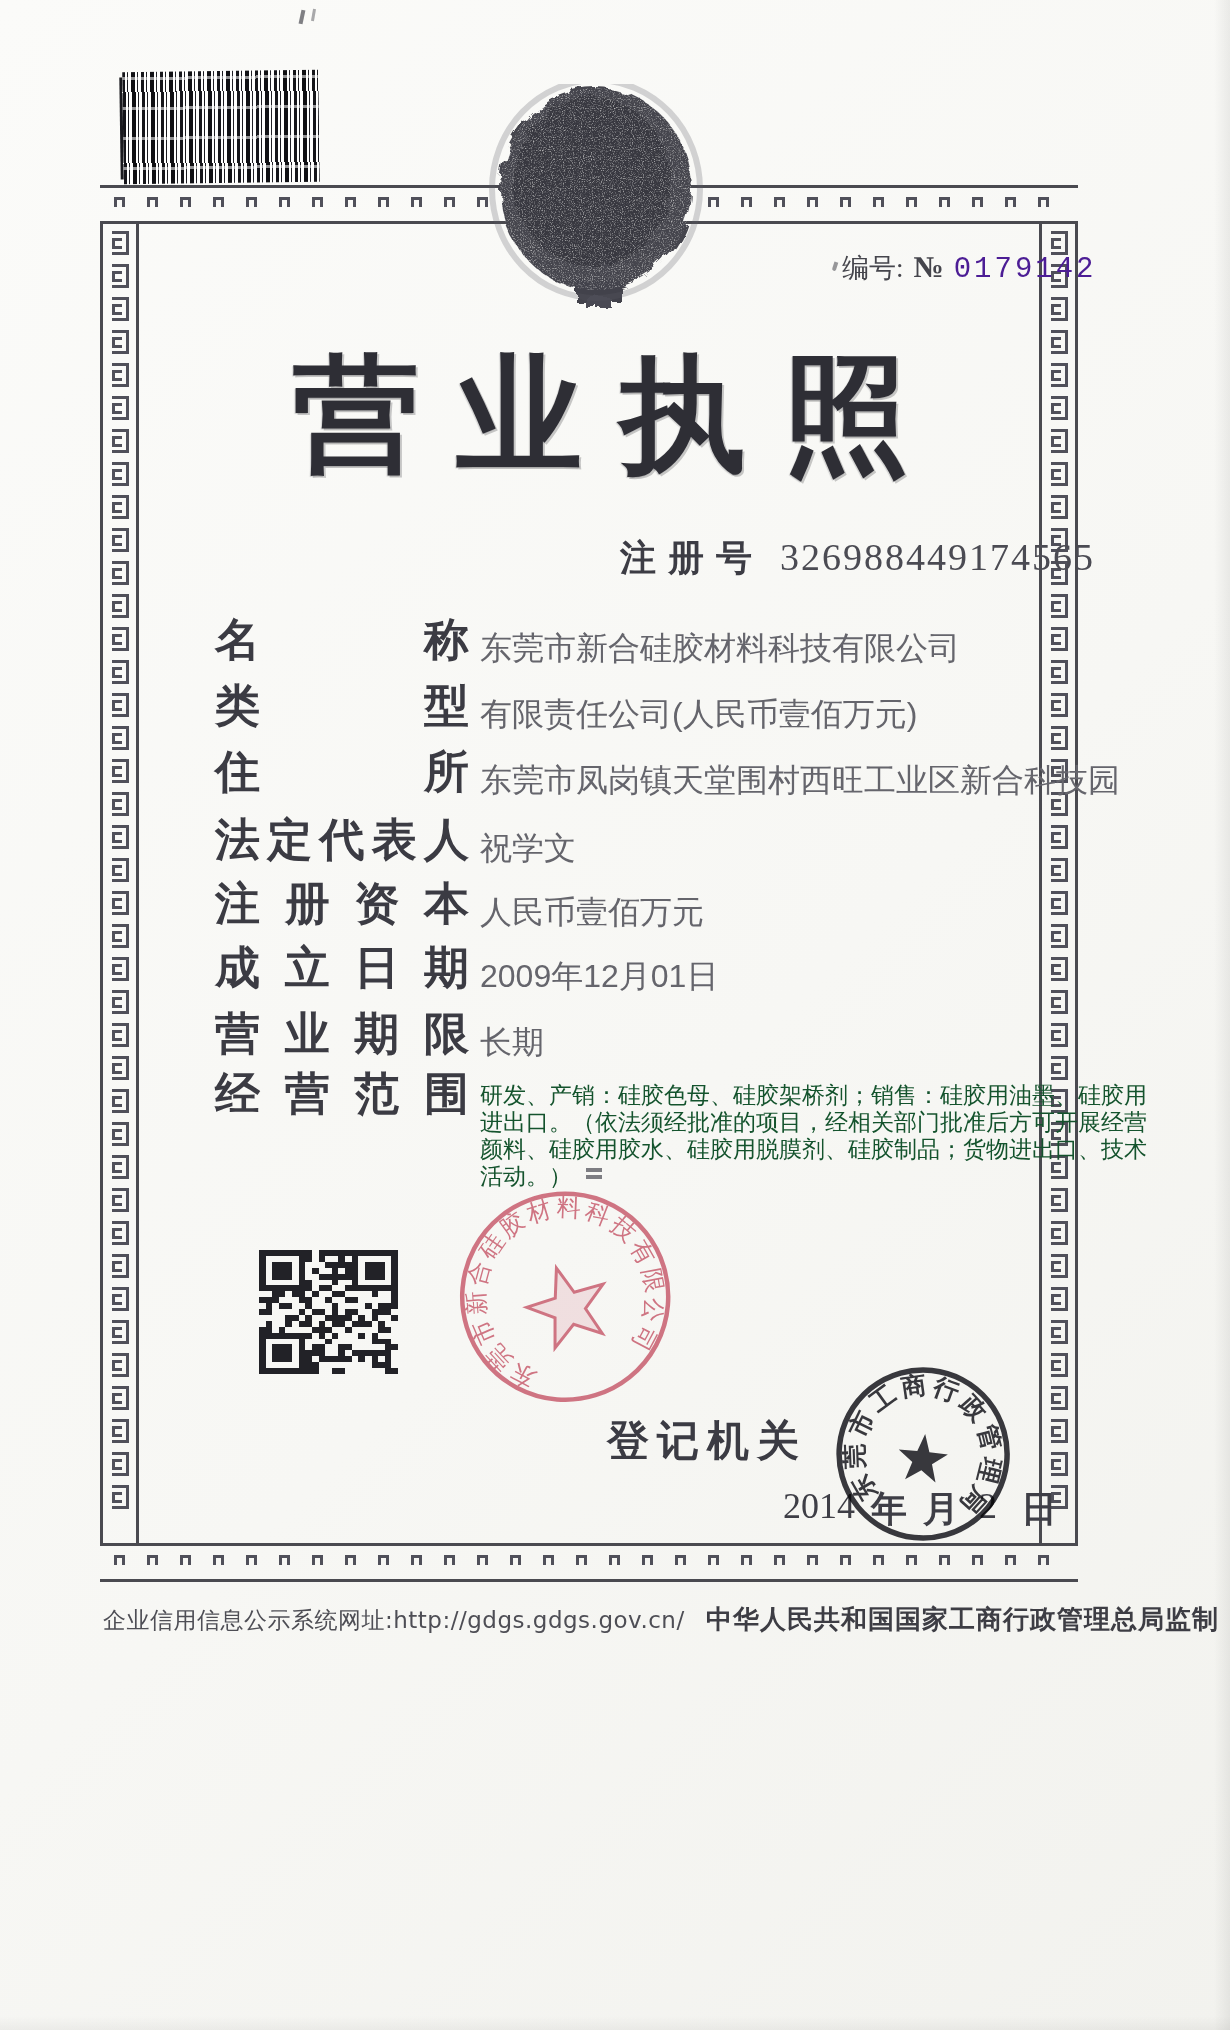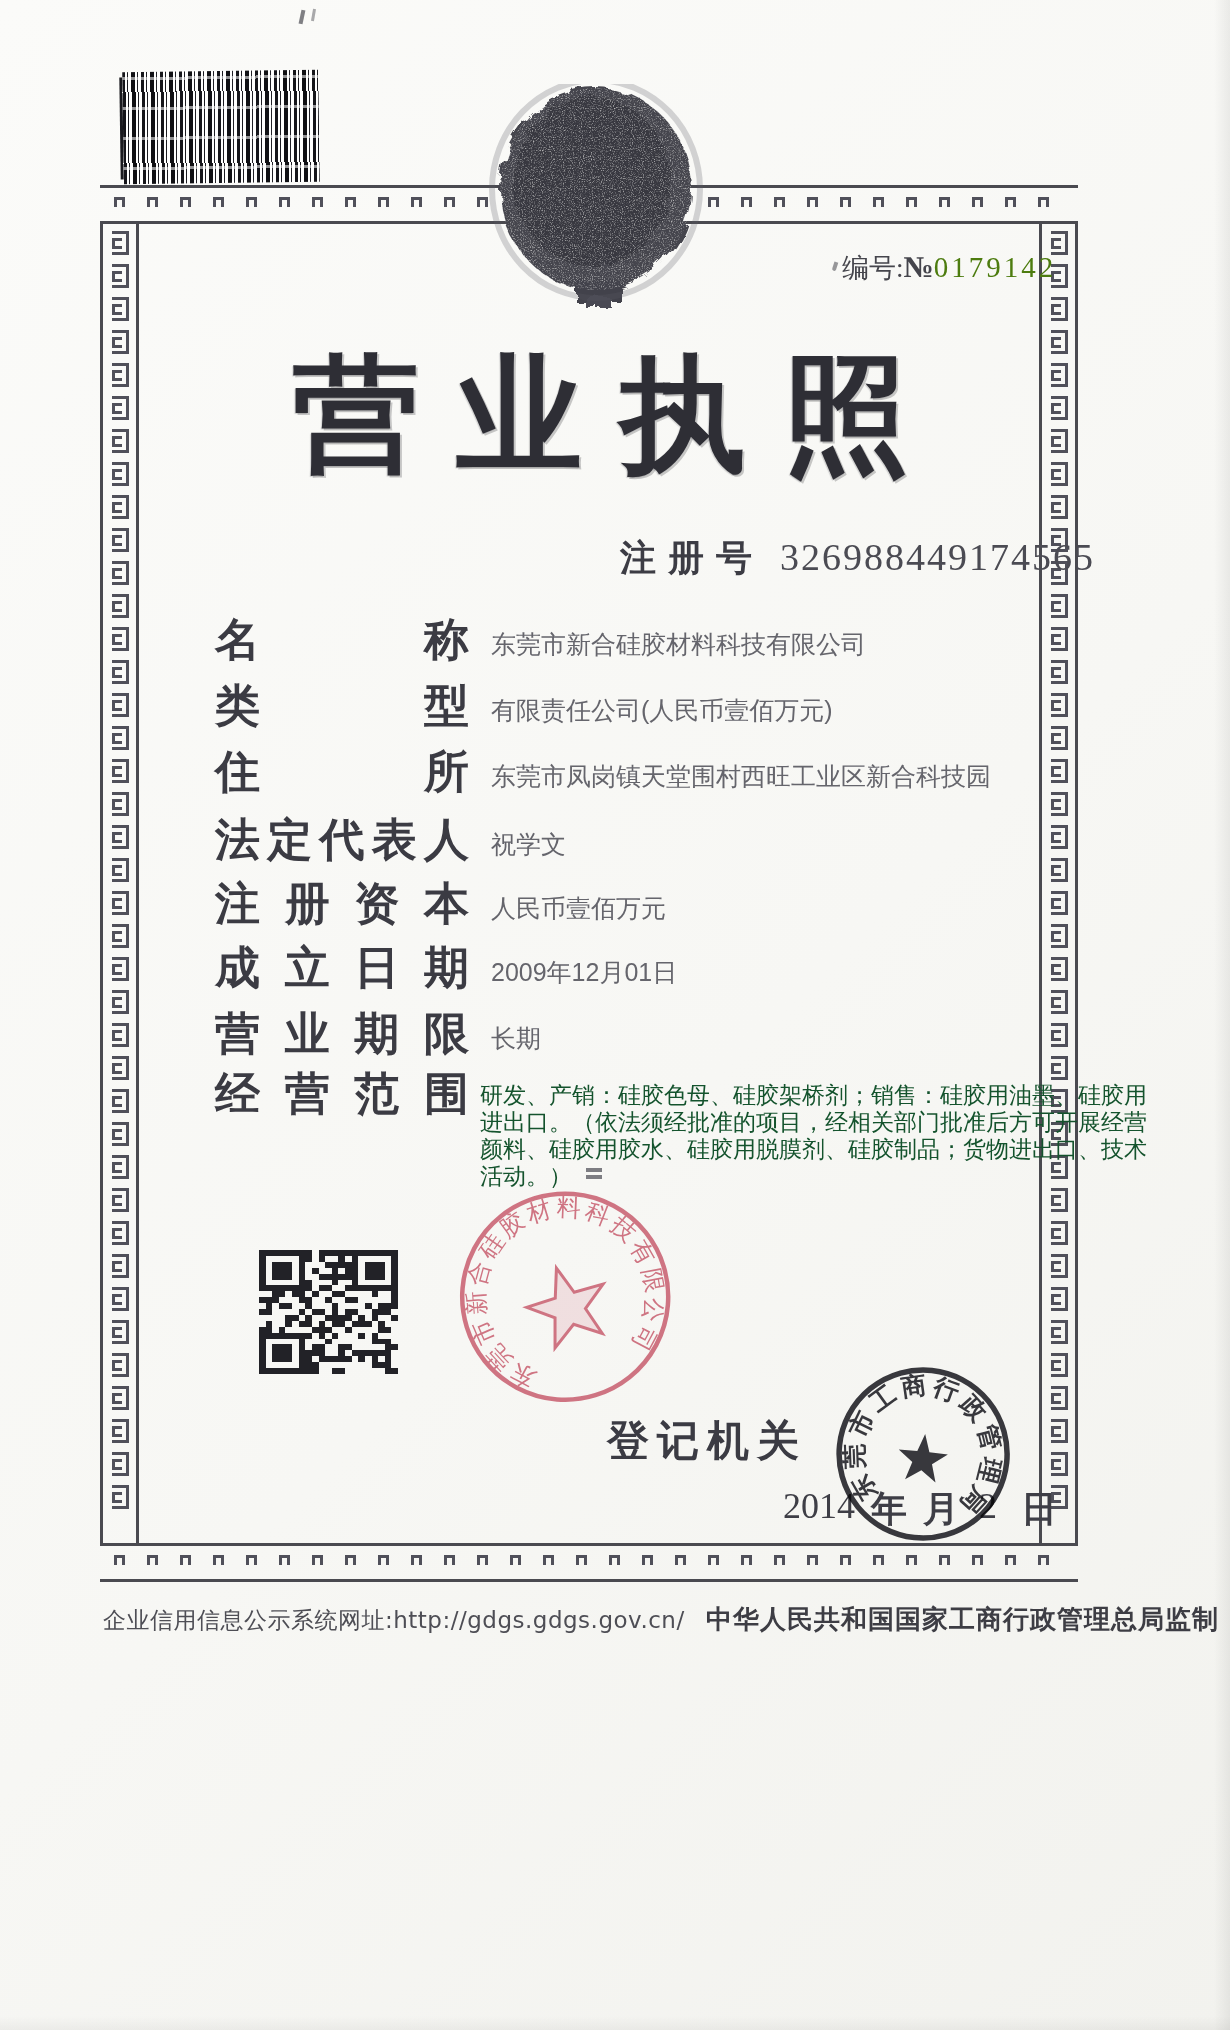--- a/index.html
+++ b/index.html
@@ -48,7 +48,7 @@
   .emblem{position:absolute;left:488px;top:84px;width:216px;height:232px;}
 
   
-  .serial{position:absolute;left:842px;top:250px;display:flex;align-items:baseline;
+  .serial{position:absolute;left:842px;top:250px;display:flex;align-items:baseline;gap:10px;
     color:#45454c;justify-content:center;}
   .serial .lbl{font-family:"Liberation Serif","DejaVu Serif",serif;font-size:27px;}
   .serial .numero{font-family:"Liberation Serif","DejaVu Serif",serif;font-weight:700;font-size:30px;}

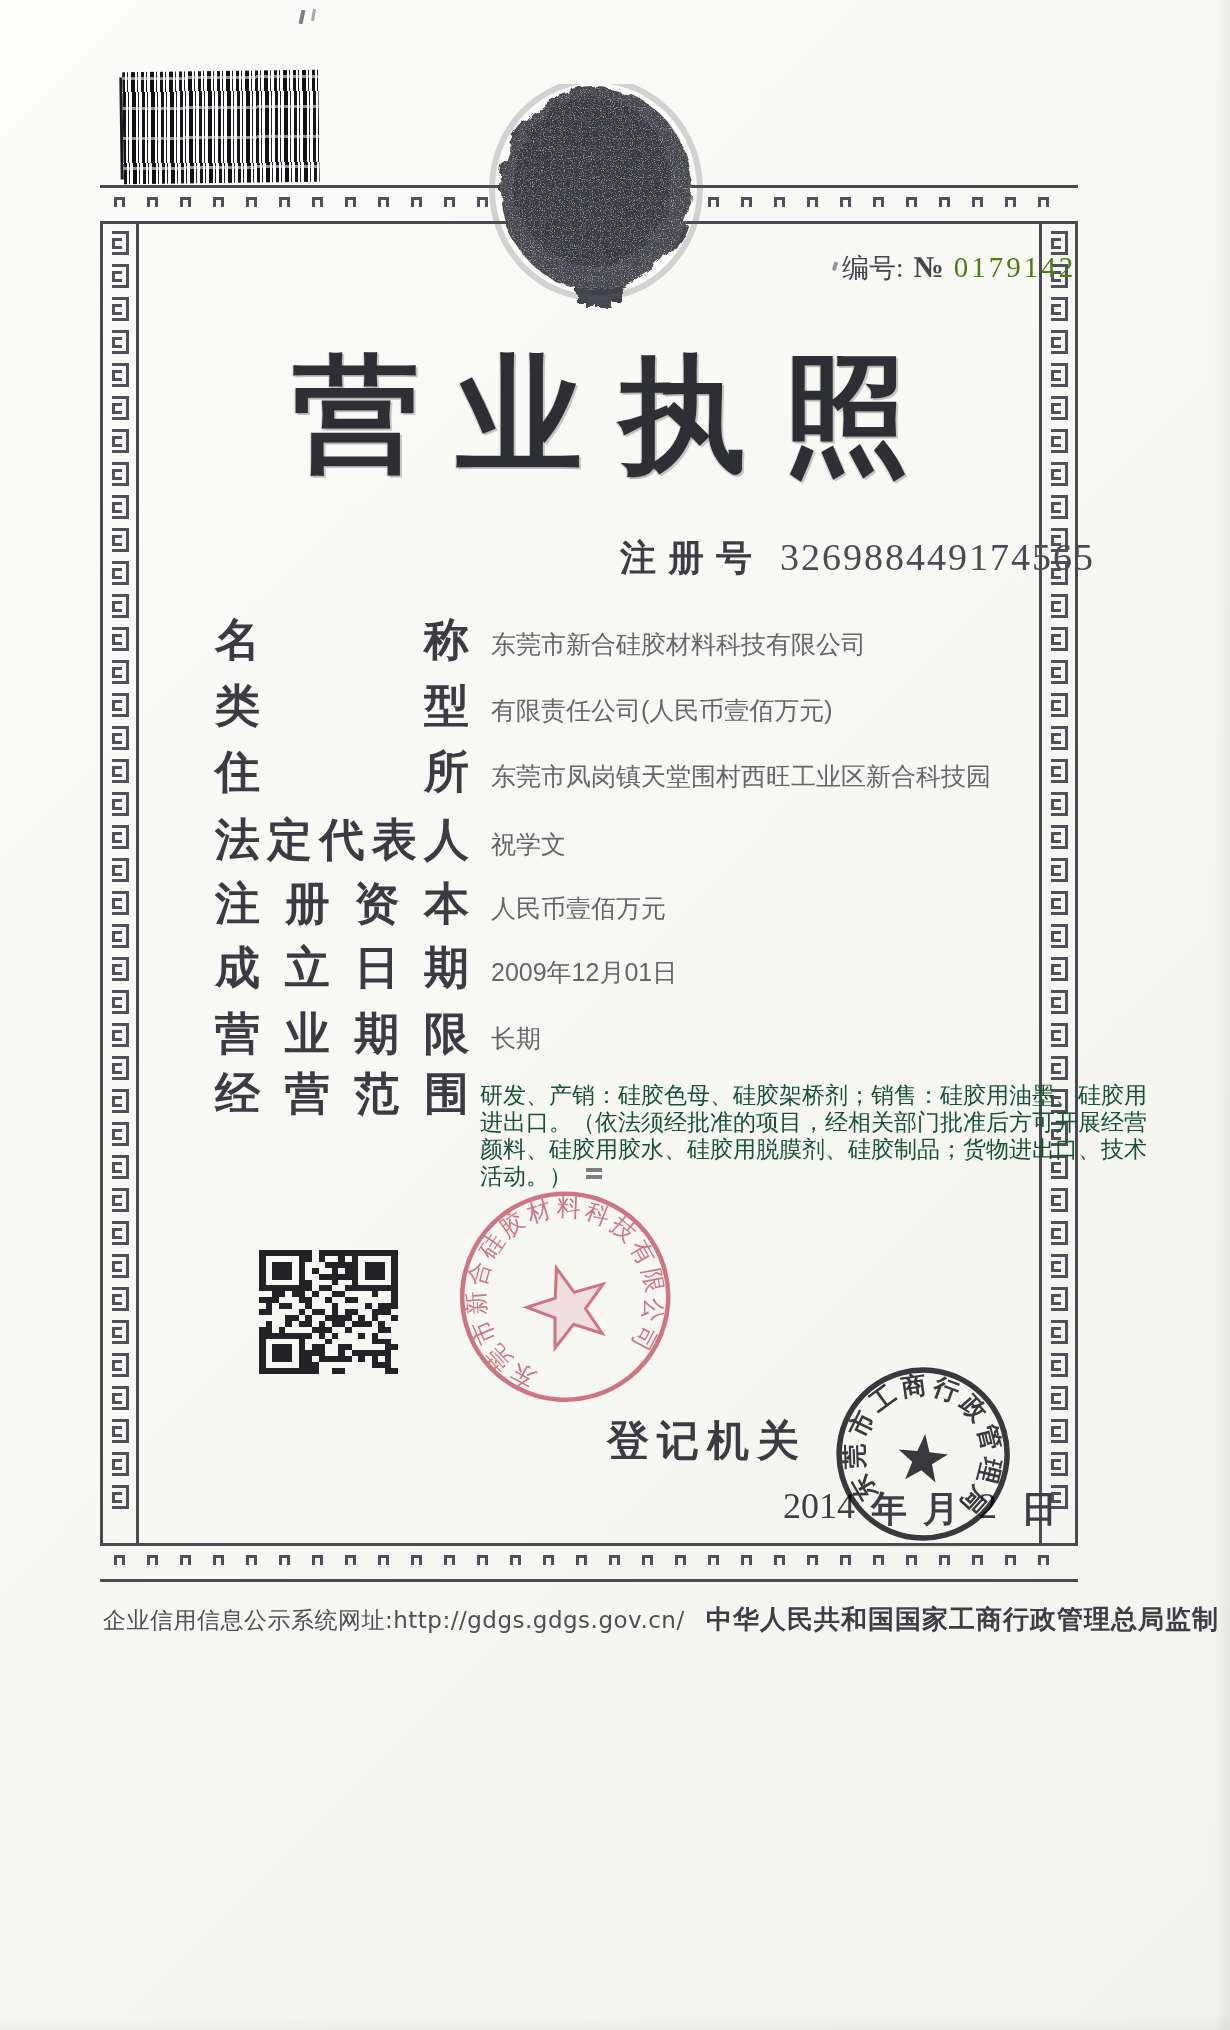--- a/index.html
+++ b/index.html
@@ -52,7 +52,7 @@
     color:#45454c;justify-content:center;}
   .serial .lbl{font-family:"Liberation Serif","DejaVu Serif",serif;font-size:27px;}
   .serial .numero{font-family:"Liberation Serif","DejaVu Serif",serif;font-weight:700;font-size:30px;}
-  .serial .num{font-family:Liberation Serif, serif;font-size:29px;letter-spacing:3px;color:#4d7c0f;}
+  .serial .num{font-family:Liberation Mono, monospace;font-size:29px;letter-spacing:3px;color:#4c1d95;}
 
   
   .license-title{position:absolute;left:293px;top:352px;width:616px;height:140px;

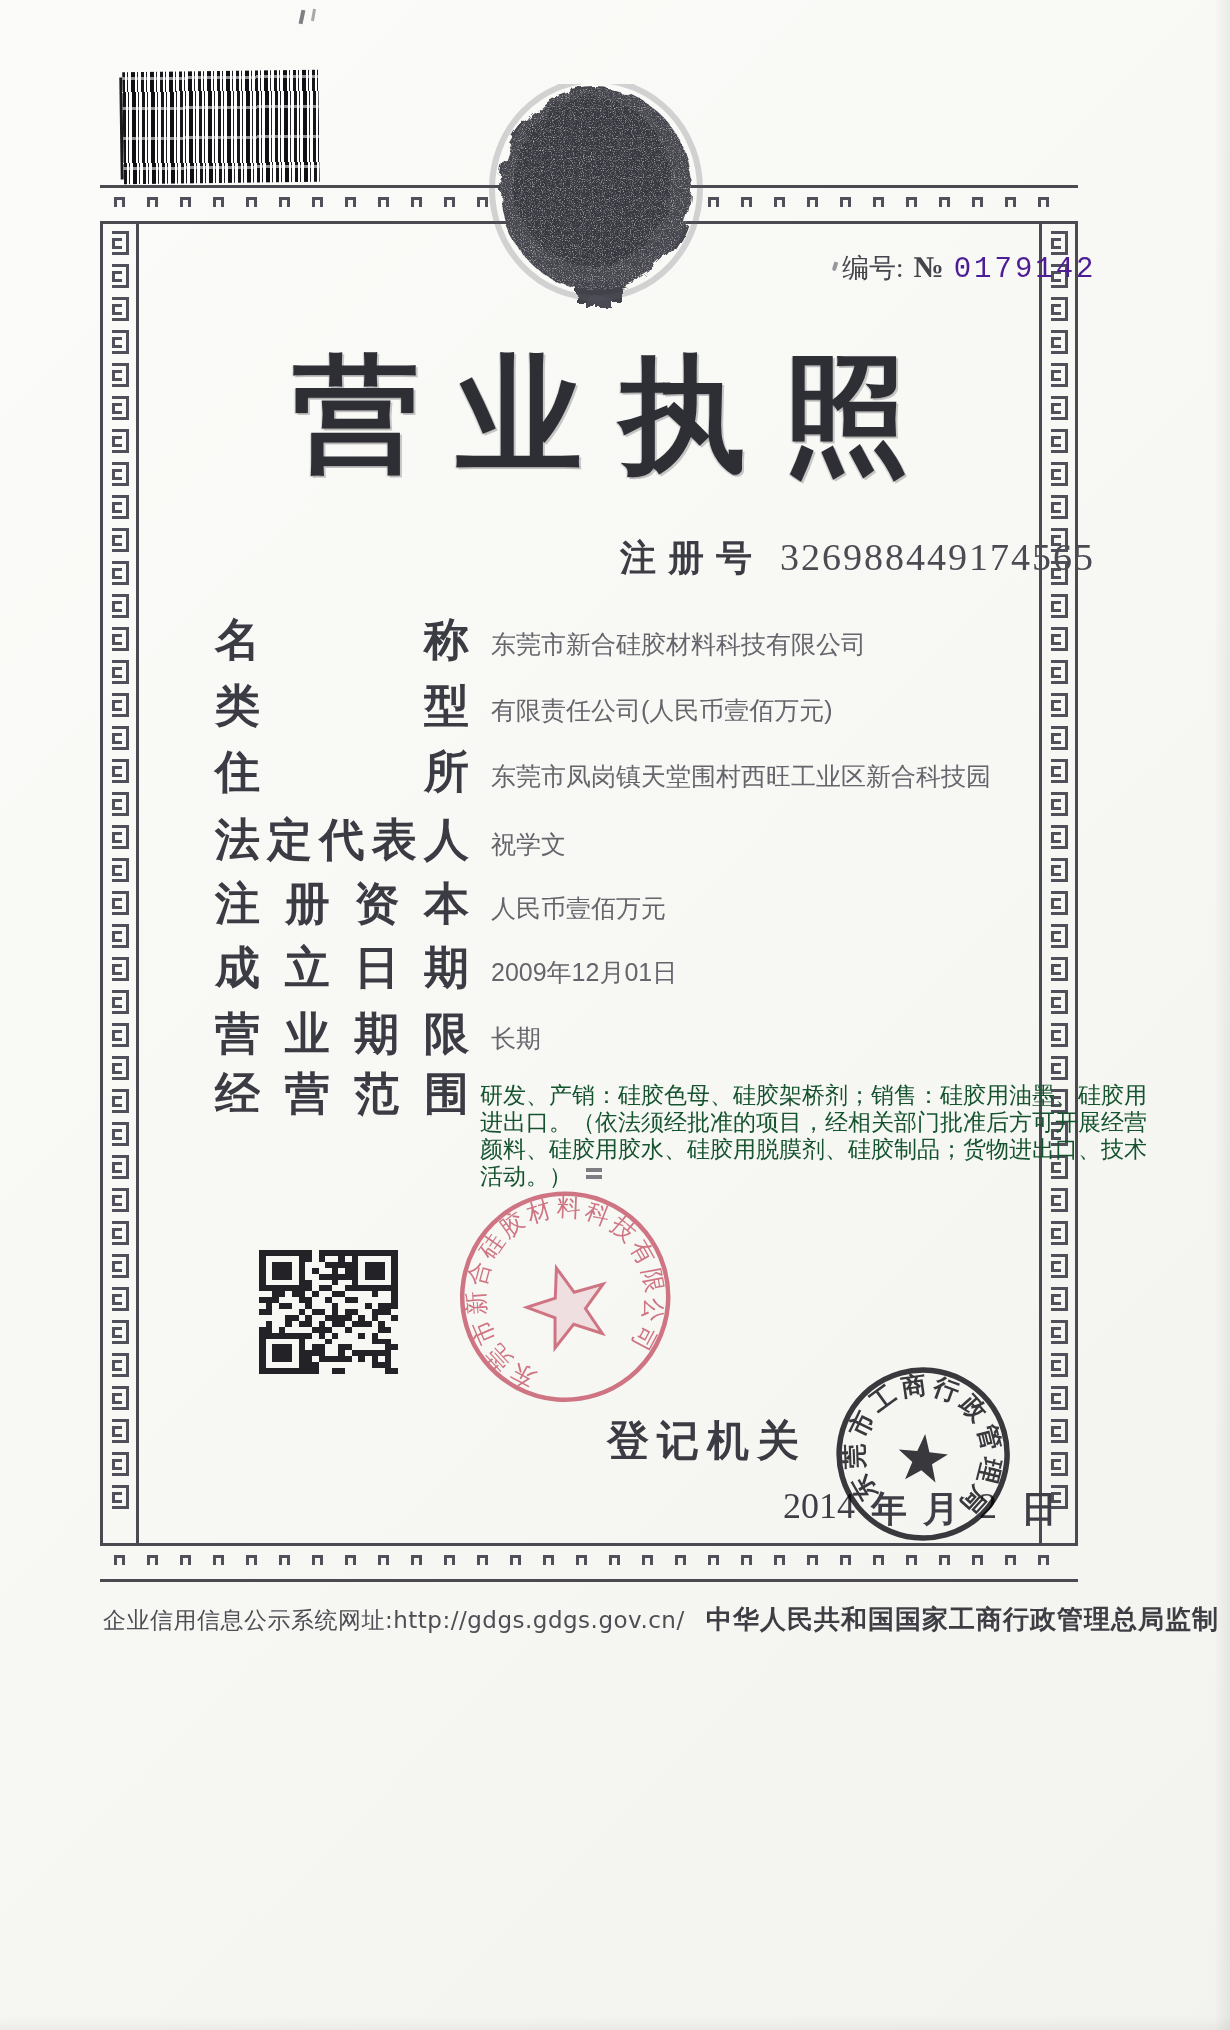--- a/index.html
+++ b/index.html
@@ -75,7 +75,7 @@
     font-family:"Liberation Serif","DejaVu Serif",serif;font-weight:700;
     font-size:45px;color:#3b3b43;line-height:1;}
   .fvalue{position:absolute;left:265px;top:12px;width:575px;
-    font-size:25px;color:#65656c;line-height:1.15;white-space:nowrap;margin-left:11px;}
+    font-size:32px;color:#65656c;line-height:1.15;white-space:nowrap;}
   .scope-lines{position:absolute;left:265px;top:0;width:572px;
     font-size:23px;color:#14532d;line-height:27px;}
   .scope-lines .sline{white-space:nowrap;}

